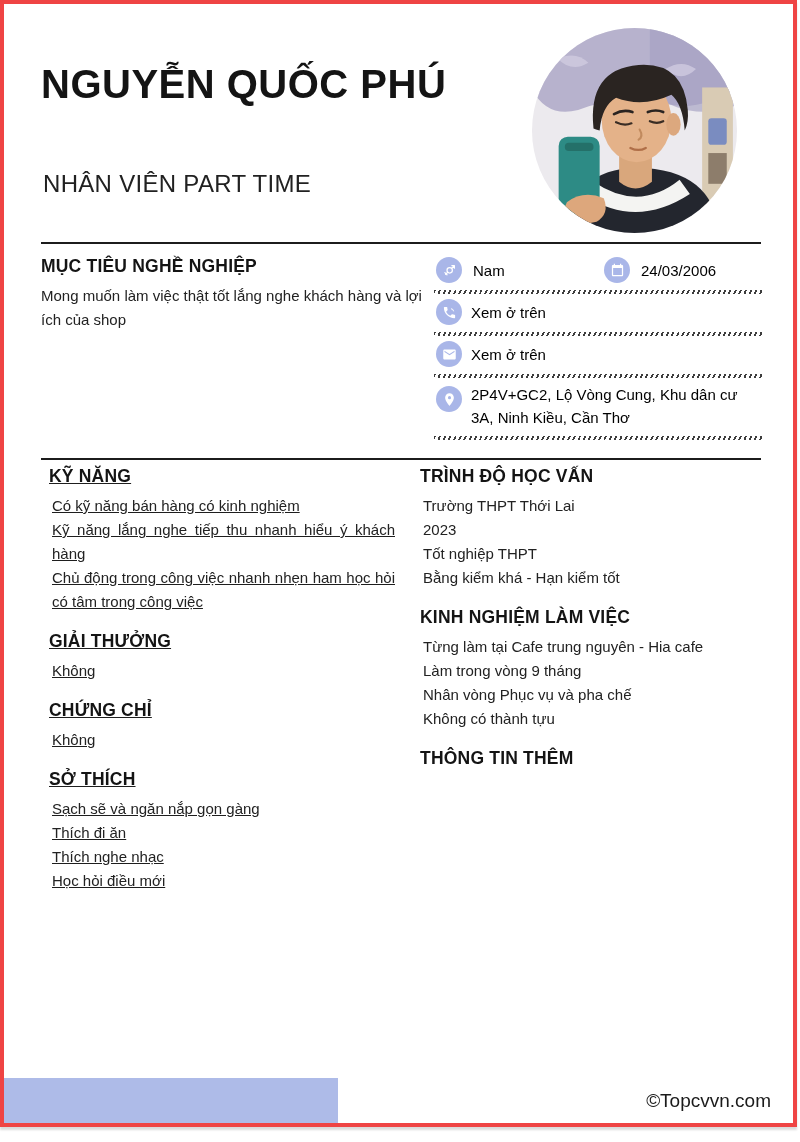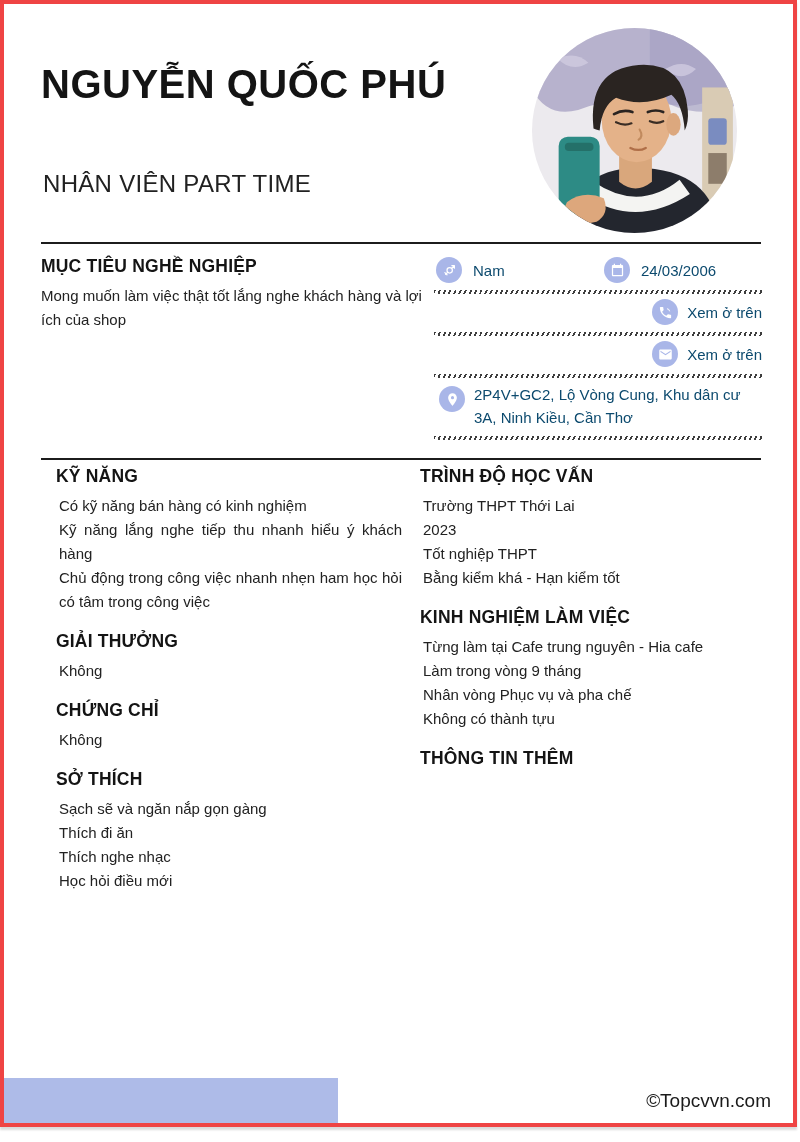--- a/index.html
+++ b/index.html
@@ -34,7 +34,7 @@
   .ico{flex:0 0 26px;width:26px;height:26px;border-radius:50%;background:#a9b6e8;
        display:flex;align-items:center;justify-content:center;}
   .ico svg{width:15px;height:15px;display:block;}
-  .c-val{font-size:15px;line-height:23px;color:#0c4a6e;}
+  .c-val{font-size:15px;line-height:23px;color:#000000;}
   .c-sep{height:4px;background:repeating-linear-gradient(115deg,#3d3d3d 0 1.8px,transparent 1.8px 4.7px);}
 
   

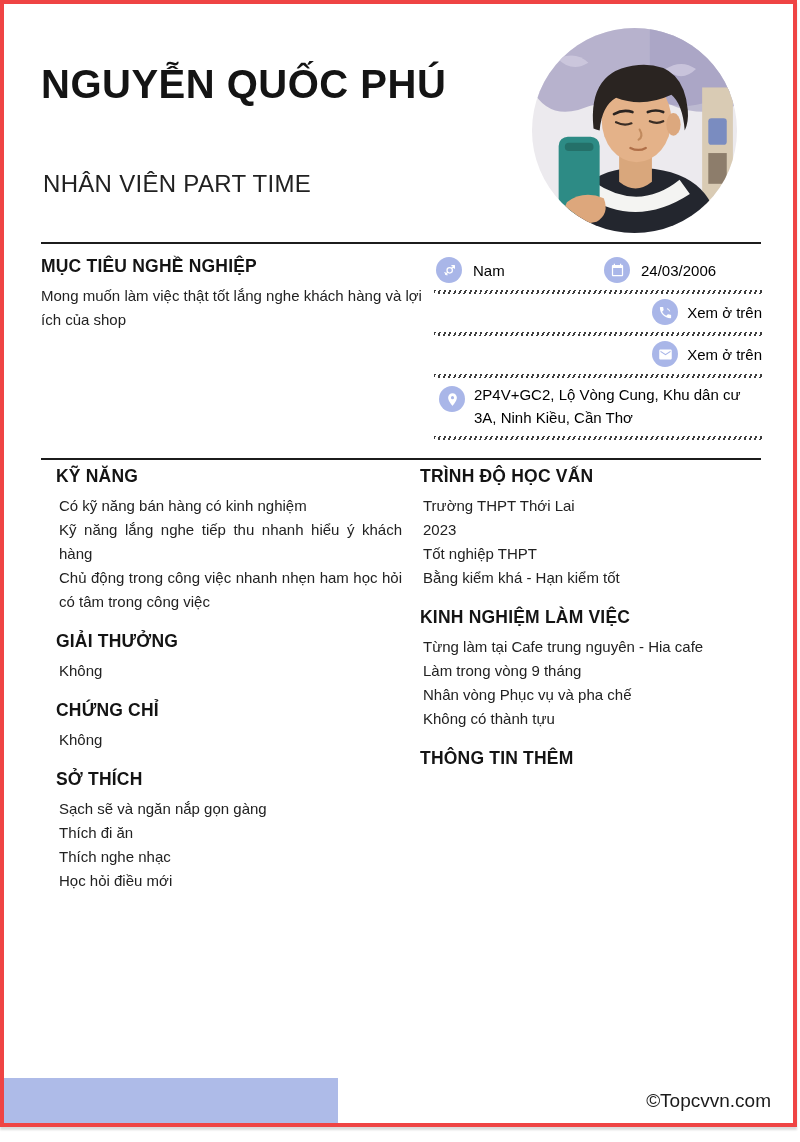--- a/index.html
+++ b/index.html
@@ -25,7 +25,7 @@
 
   
   .contact{position:absolute;left:430px;top:248px;width:328px;}
-  .c-row{display:flex;align-items:center;gap:9px;padding:5px 0 7px 2px;justify-content:flex-end;}
+  .c-row{display:flex;align-items:center;gap:9px;padding:5px 0 7px 2px;}
   .c-row.top-align{align-items:flex-start;}
   .c-row.top-align .ico{margin-top:3px;}
   .c-split{display:flex;padding:5px 0 7px 2px;}

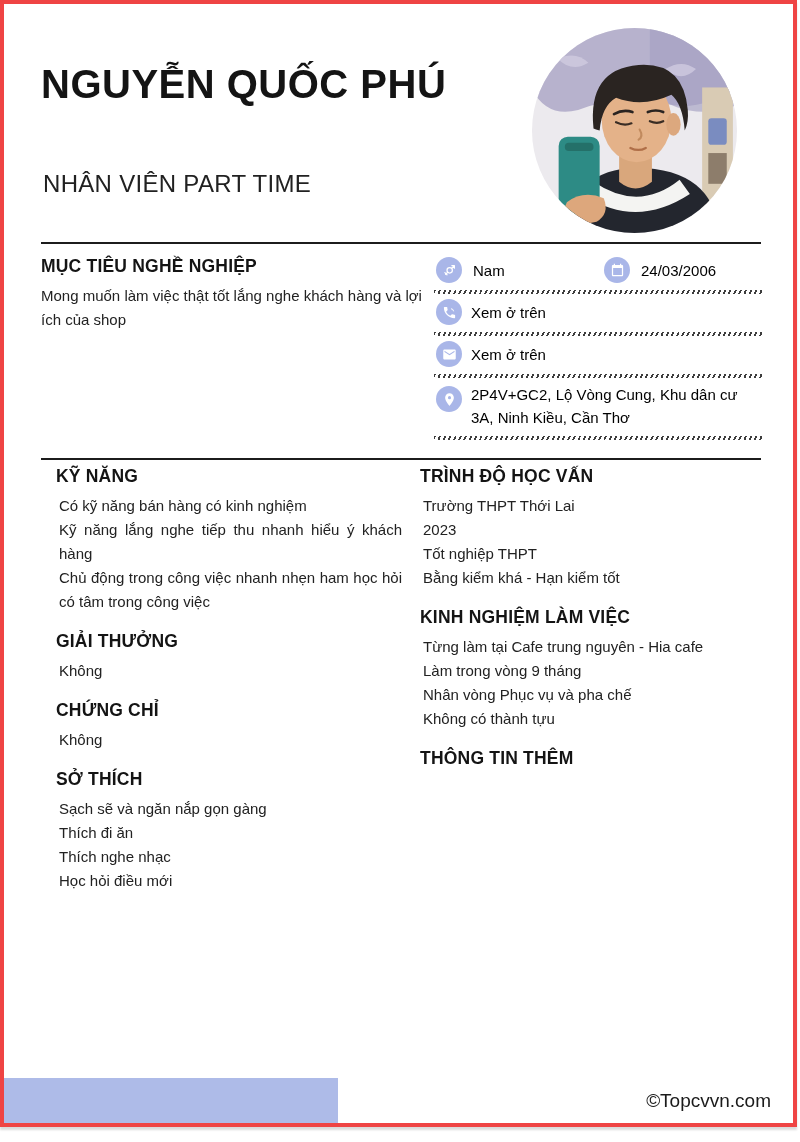--- a/index.html
+++ b/index.html
@@ -39,7 +39,7 @@
 
   
   .col{position:absolute;top:462px;}
-  .col-left{left:52px;width:346px;}
+  .col-left{left:45px;width:346px;text-decoration:underline;}
   .col-right{left:416px;width:344px;}
   .section{margin-bottom:17px;}
   .section .body-t{padding-left:3px;}

